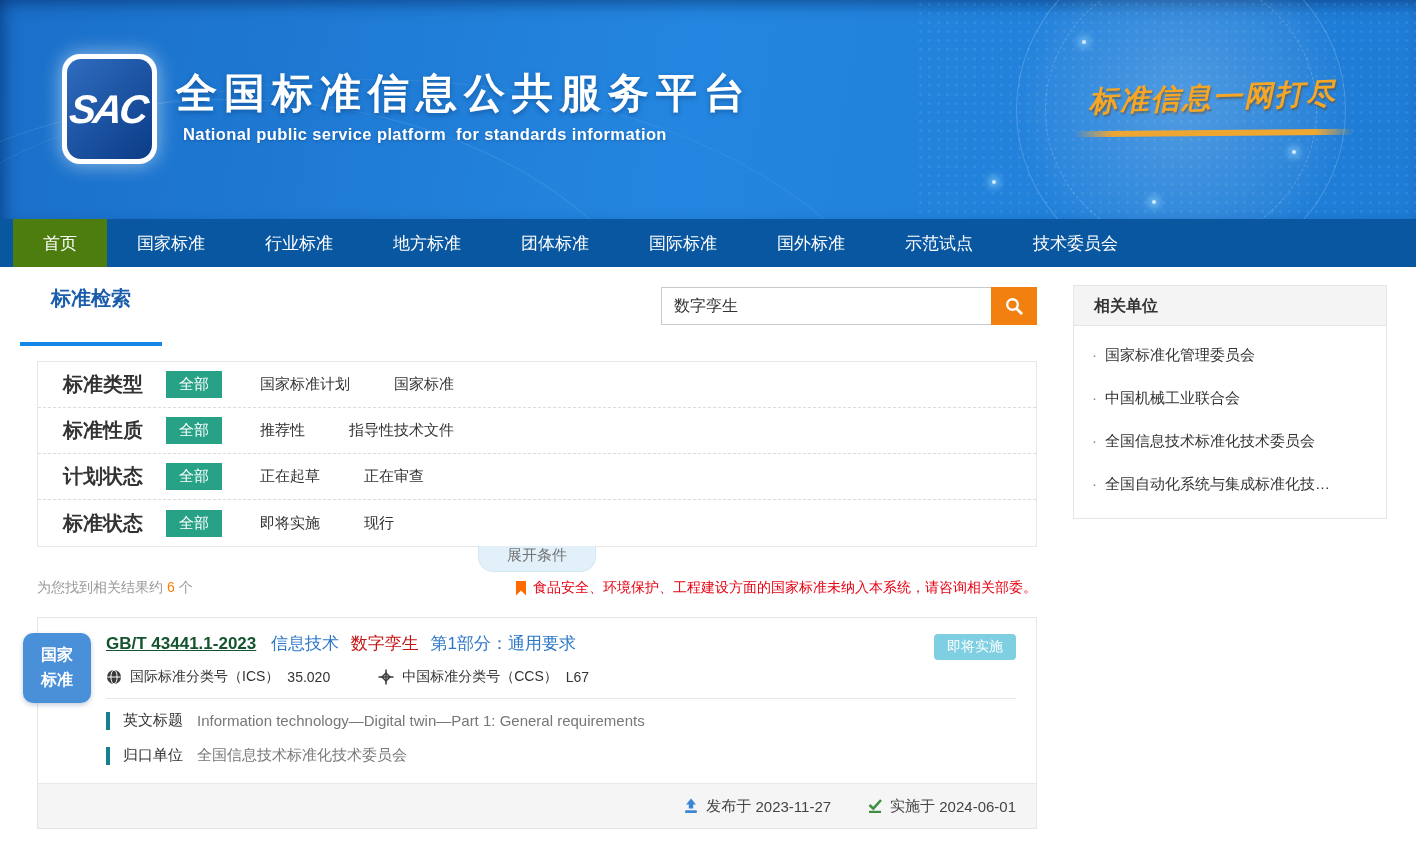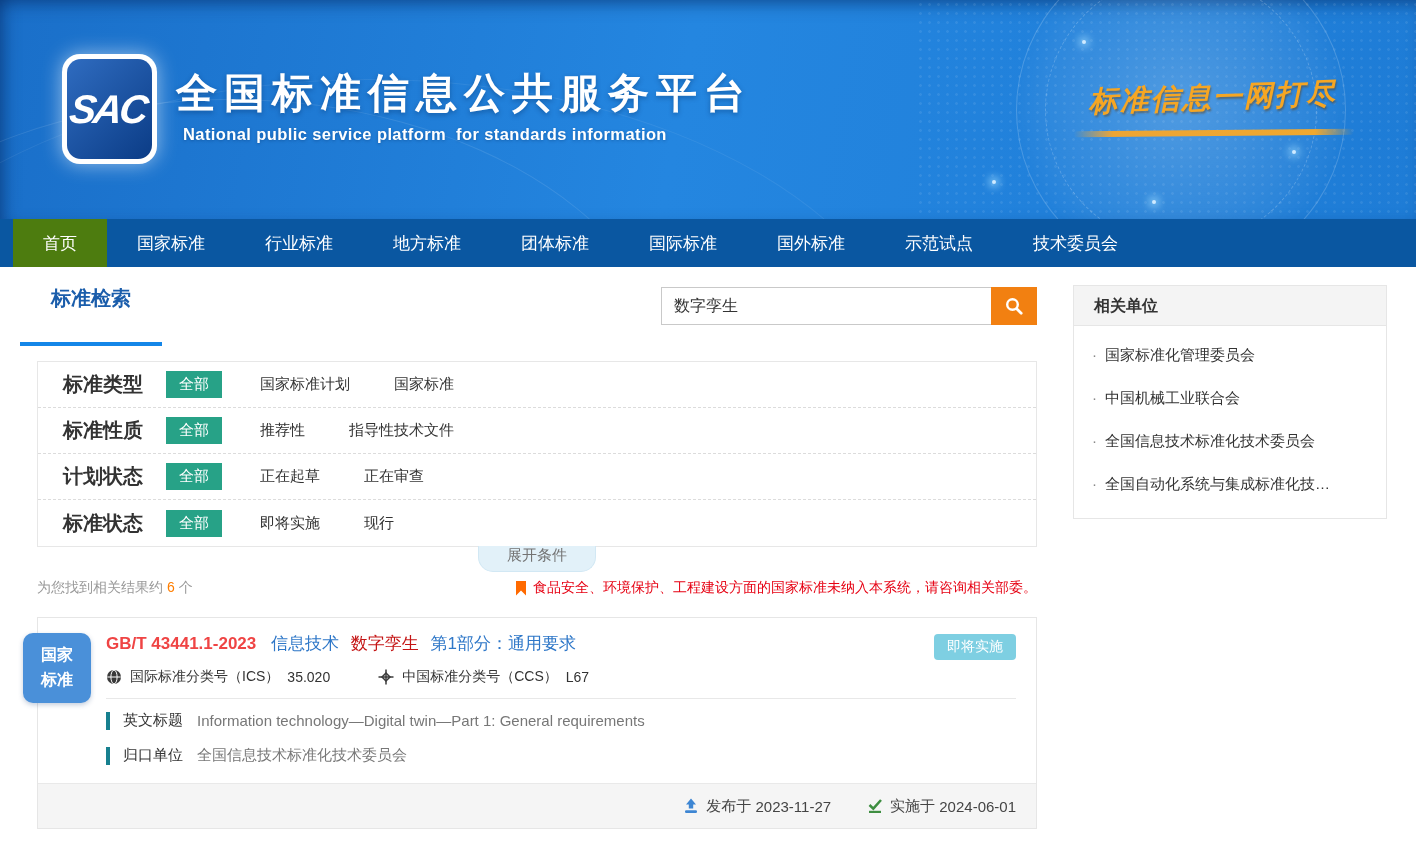--- a/index.html
+++ b/index.html
@@ -136,7 +136,7 @@
     box-shadow:0 2px 5px rgba(20,60,120,.25);
   }
   .card-title-row { margin-top:14px; font-size:17px; padding-right:130px; cursor:pointer; }
-  .card-code { font-weight:bold; color:#ef4444; margin-right:10px; }
+  .card-code { font-weight:bold; color:#14532d; margin-right:10px;text-decoration:underline; }
   .card-seg { color:#2e77c8; margin-right:7px; }
   .card-kw { color:#c41414; margin-right:7px; }
   .status-badge {

